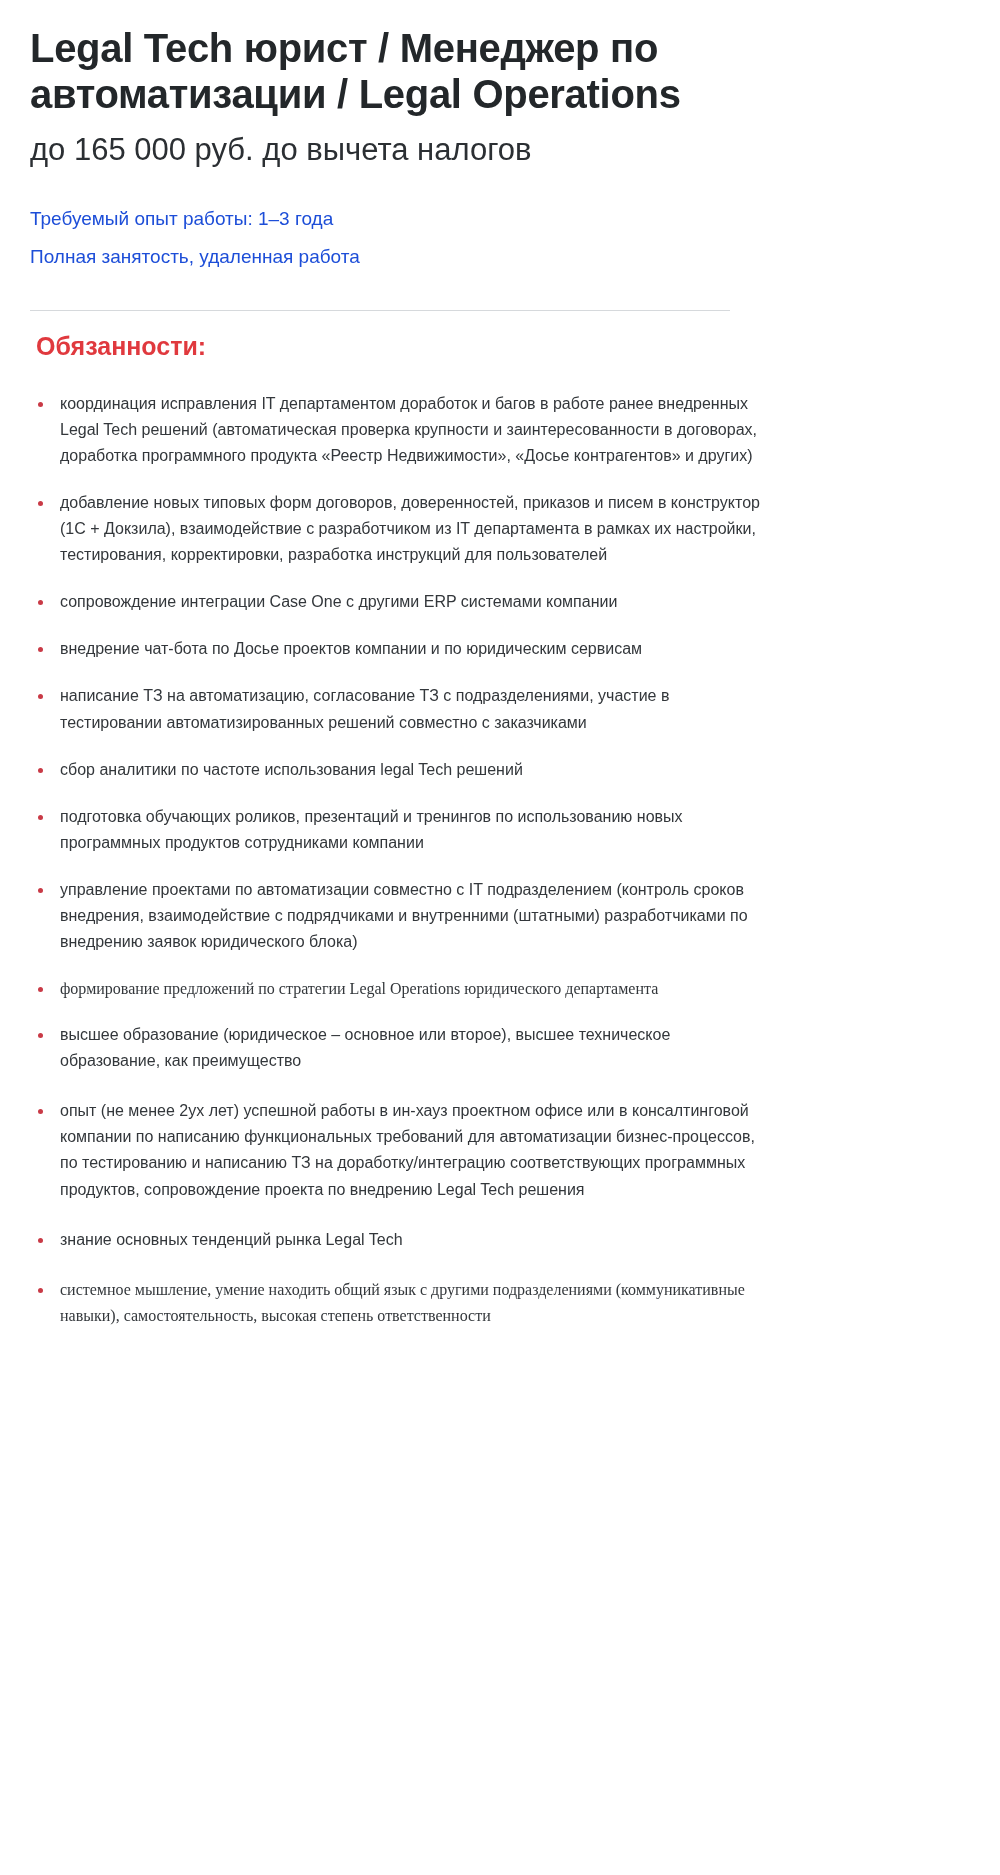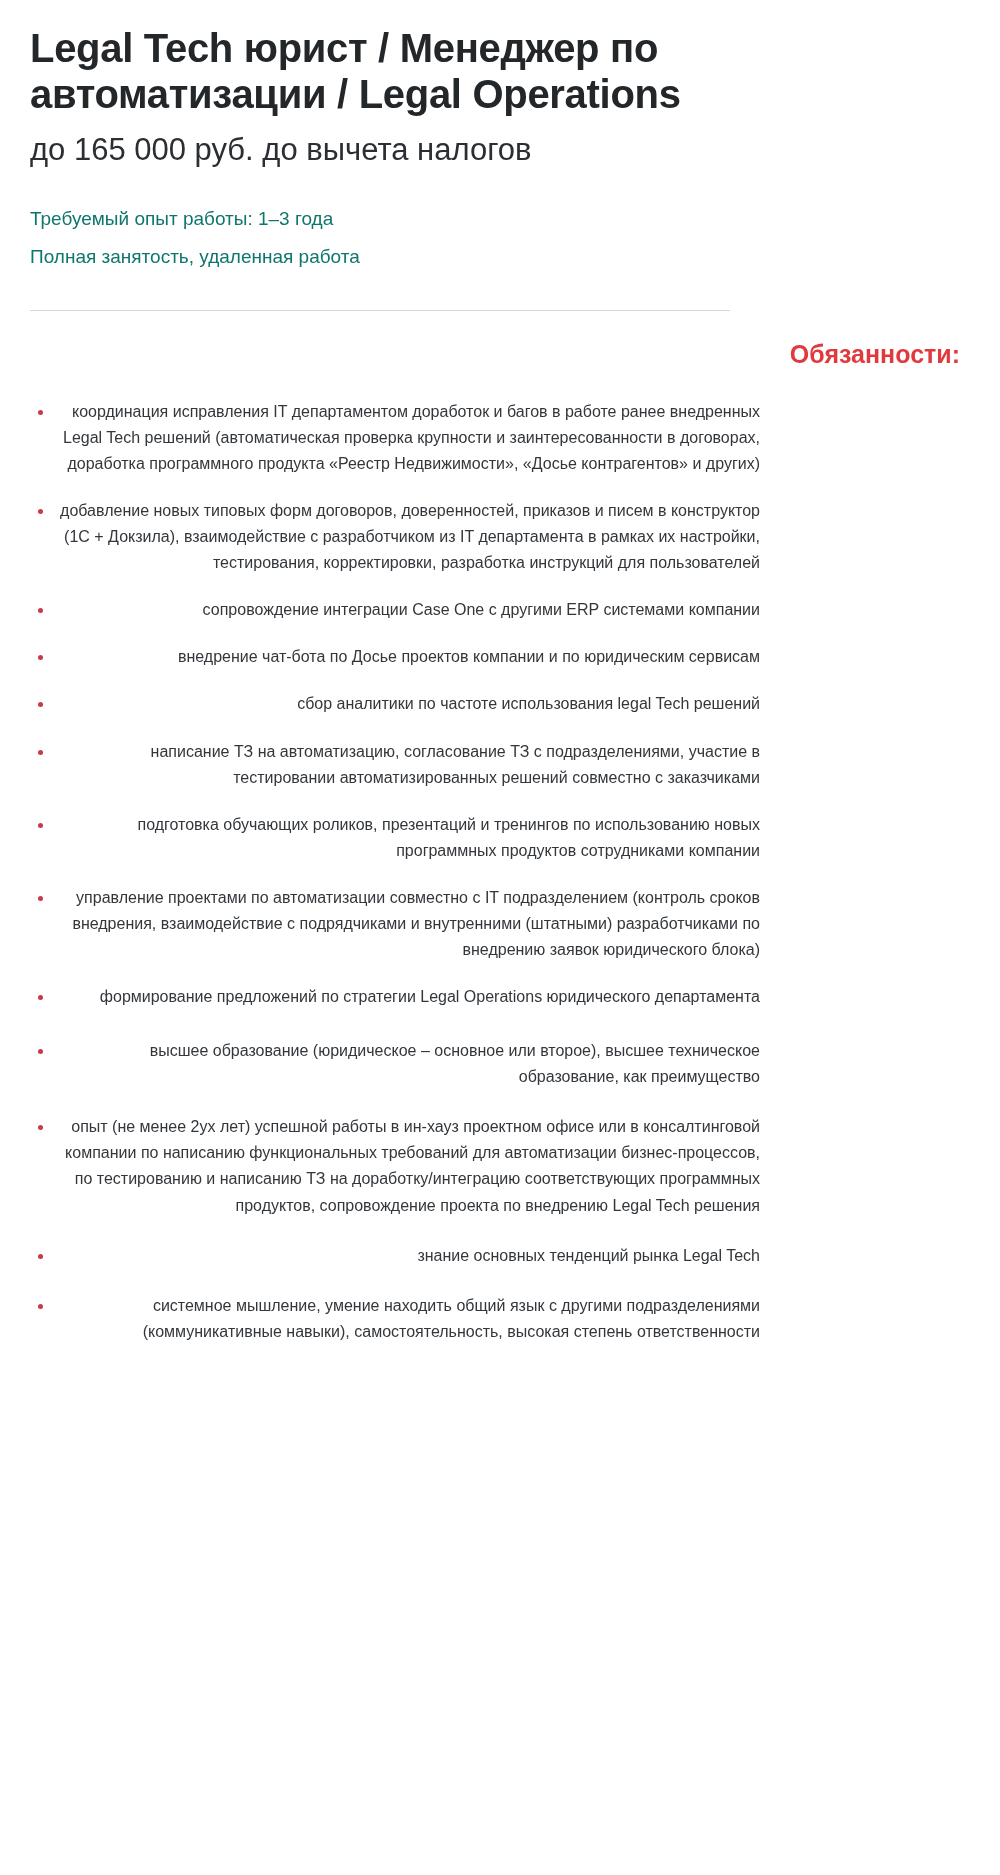--- a/index.html
+++ b/index.html
@@ -44,7 +44,7 @@
   .meta-line {
     font-size: 19px;
     line-height: 1.55;
-    color: #0f766e;
+    color: #1d4ed8;
     margin: 0 0 9px 0;
   }
   .meta-line:last-child { margin-bottom: 8px; }

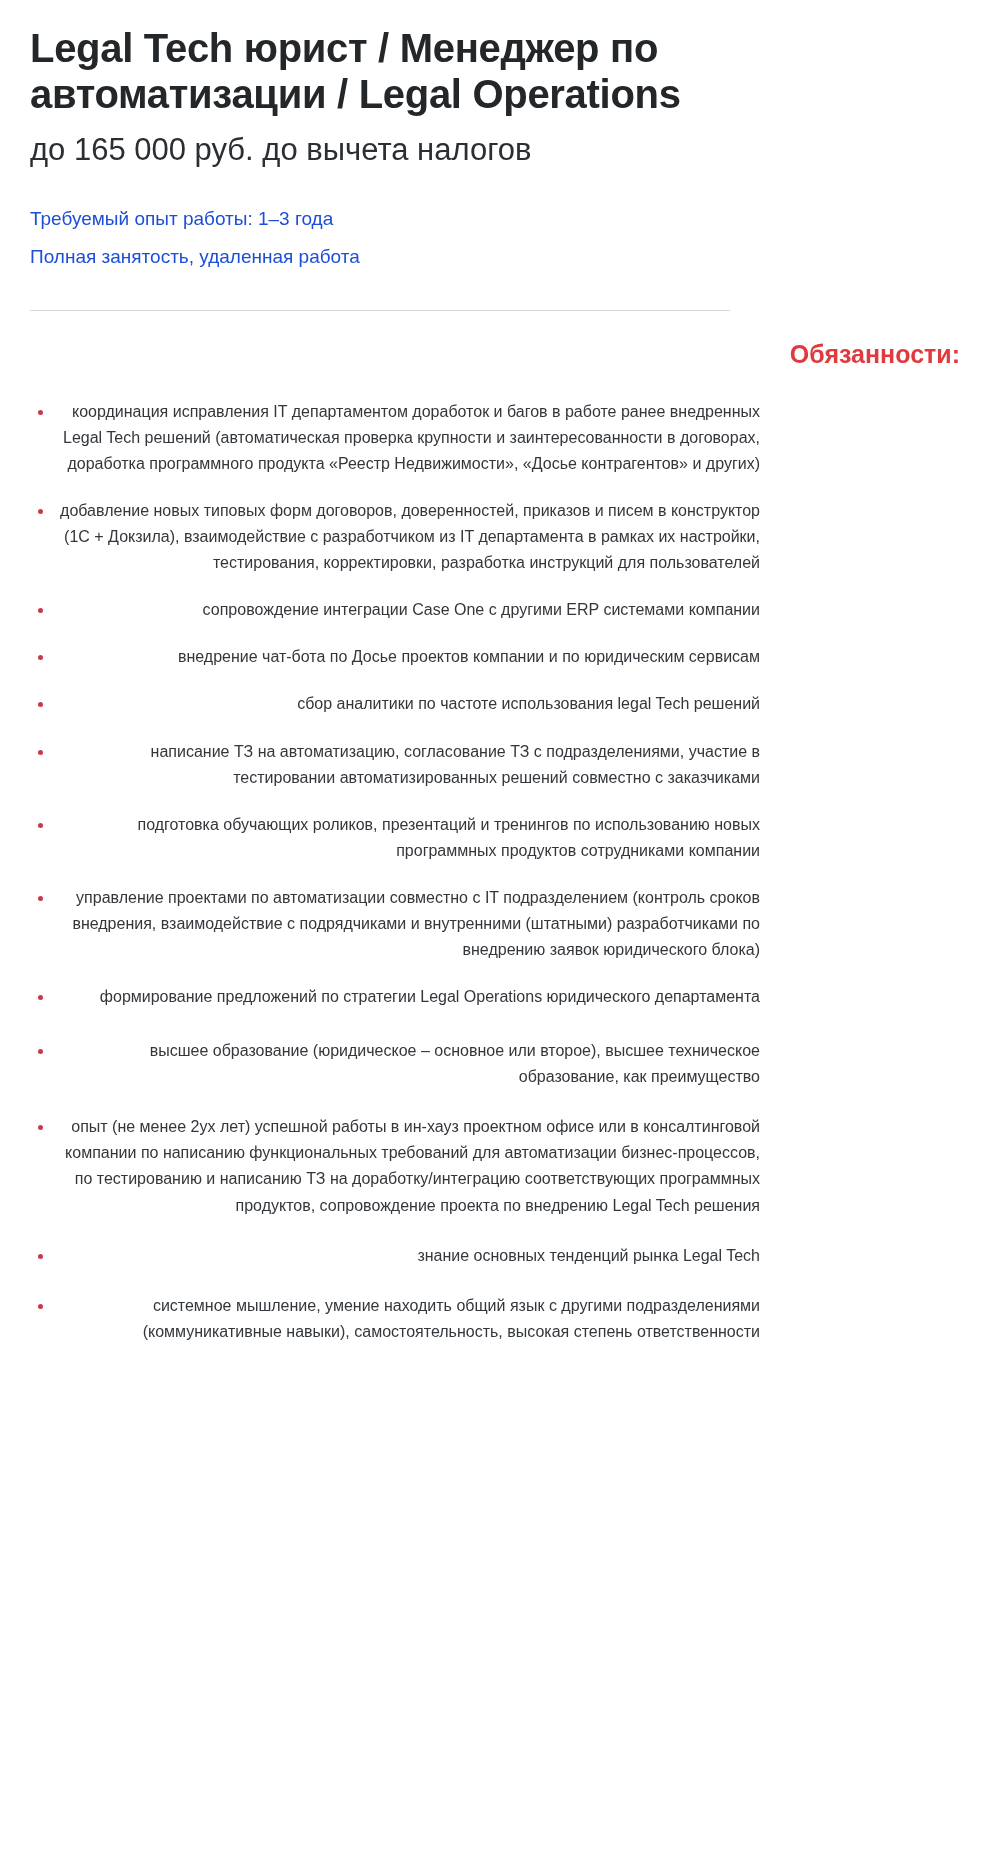--- a/index.html
+++ b/index.html
@@ -58,8 +58,7 @@
 
   
   .section {
-    margin-top: 28px;
-    text-align: right;
+    margin-top: 20px;
   }
   .section-heading {
     font-size: 25px;

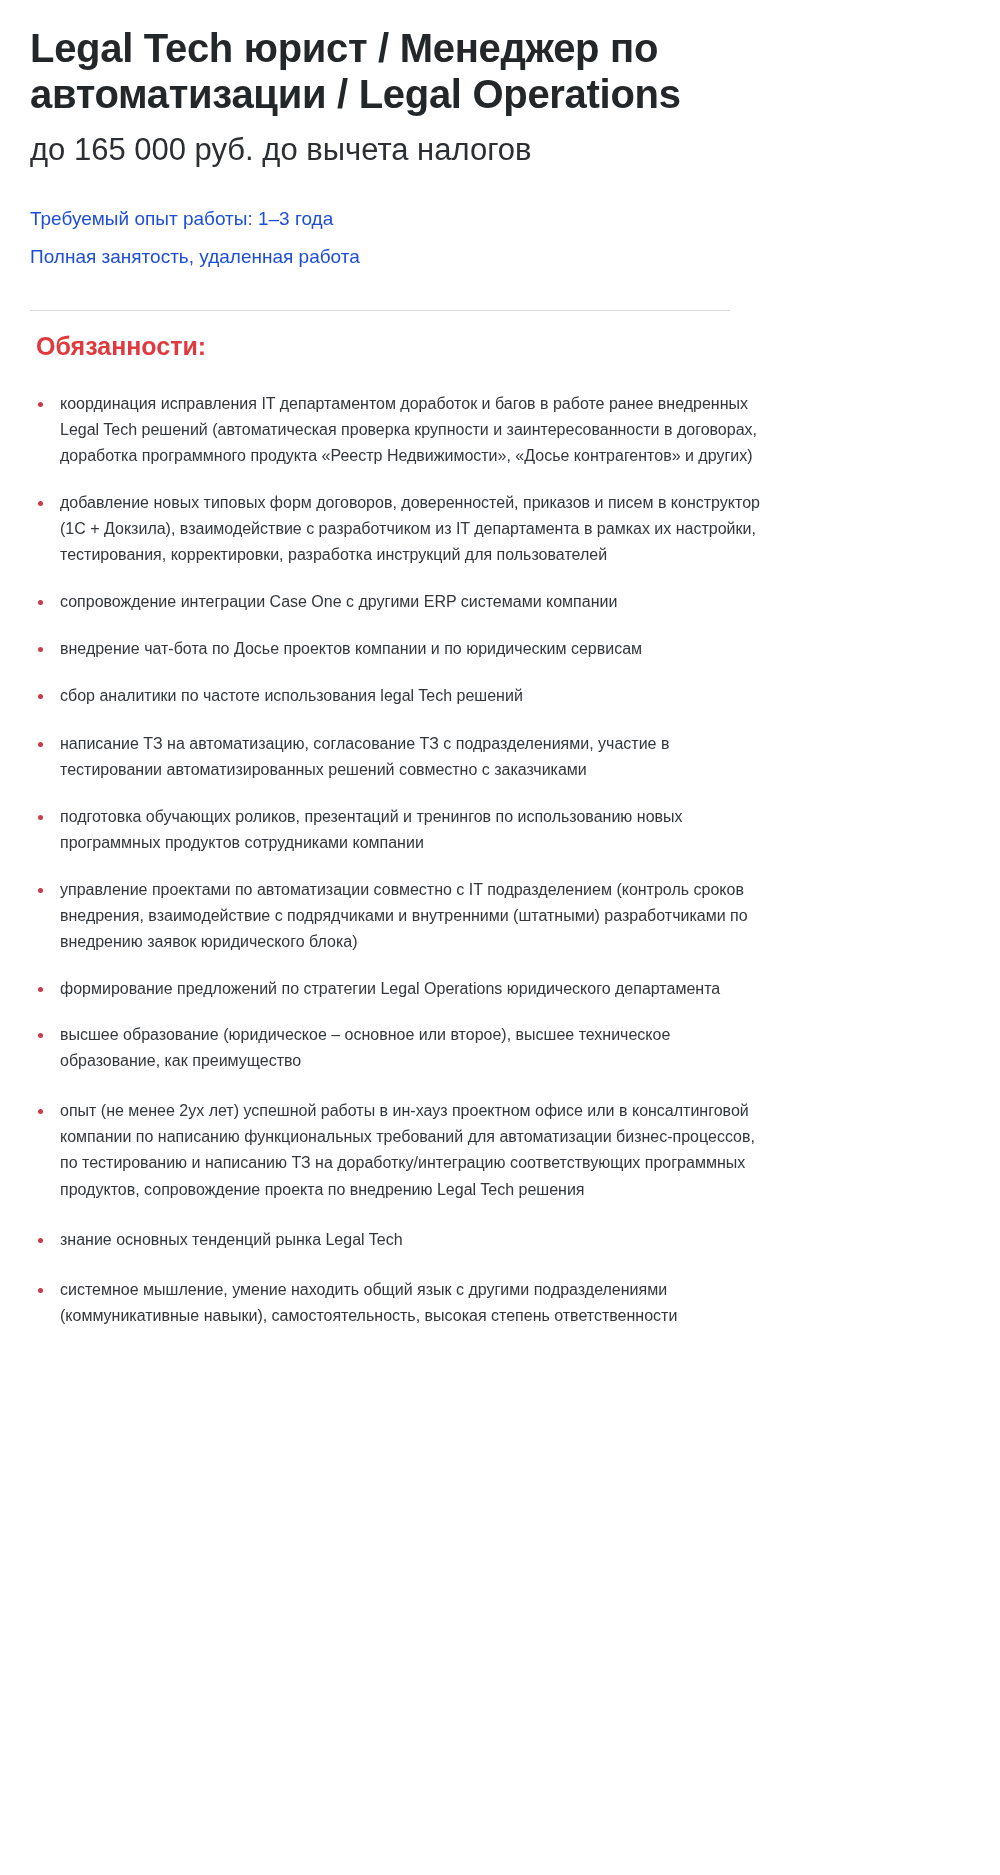--- a/index.html
+++ b/index.html
@@ -136,11 +136,11 @@
           </li>
           <li class="bullet-item">
             <span class="bullet-dot"></span>
-            <span class="bullet-text">сбор аналитики по частоте использования legal Tech решений</span>
+            <span class="bullet-text">написание ТЗ на автоматизацию, согласование ТЗ с подразделениями, участие в тестировании автоматизированных решений совместно с заказчиками</span>
           </li>
           <li class="bullet-item">
             <span class="bullet-dot"></span>
-            <span class="bullet-text">написание ТЗ на автоматизацию, согласование ТЗ с подразделениями, участие в тестировании автоматизированных решений совместно с заказчиками</span>
+            <span class="bullet-text">сбор аналитики по частоте использования legal Tech решений</span>
           </li>
           <li class="bullet-item">
             <span class="bullet-dot"></span>

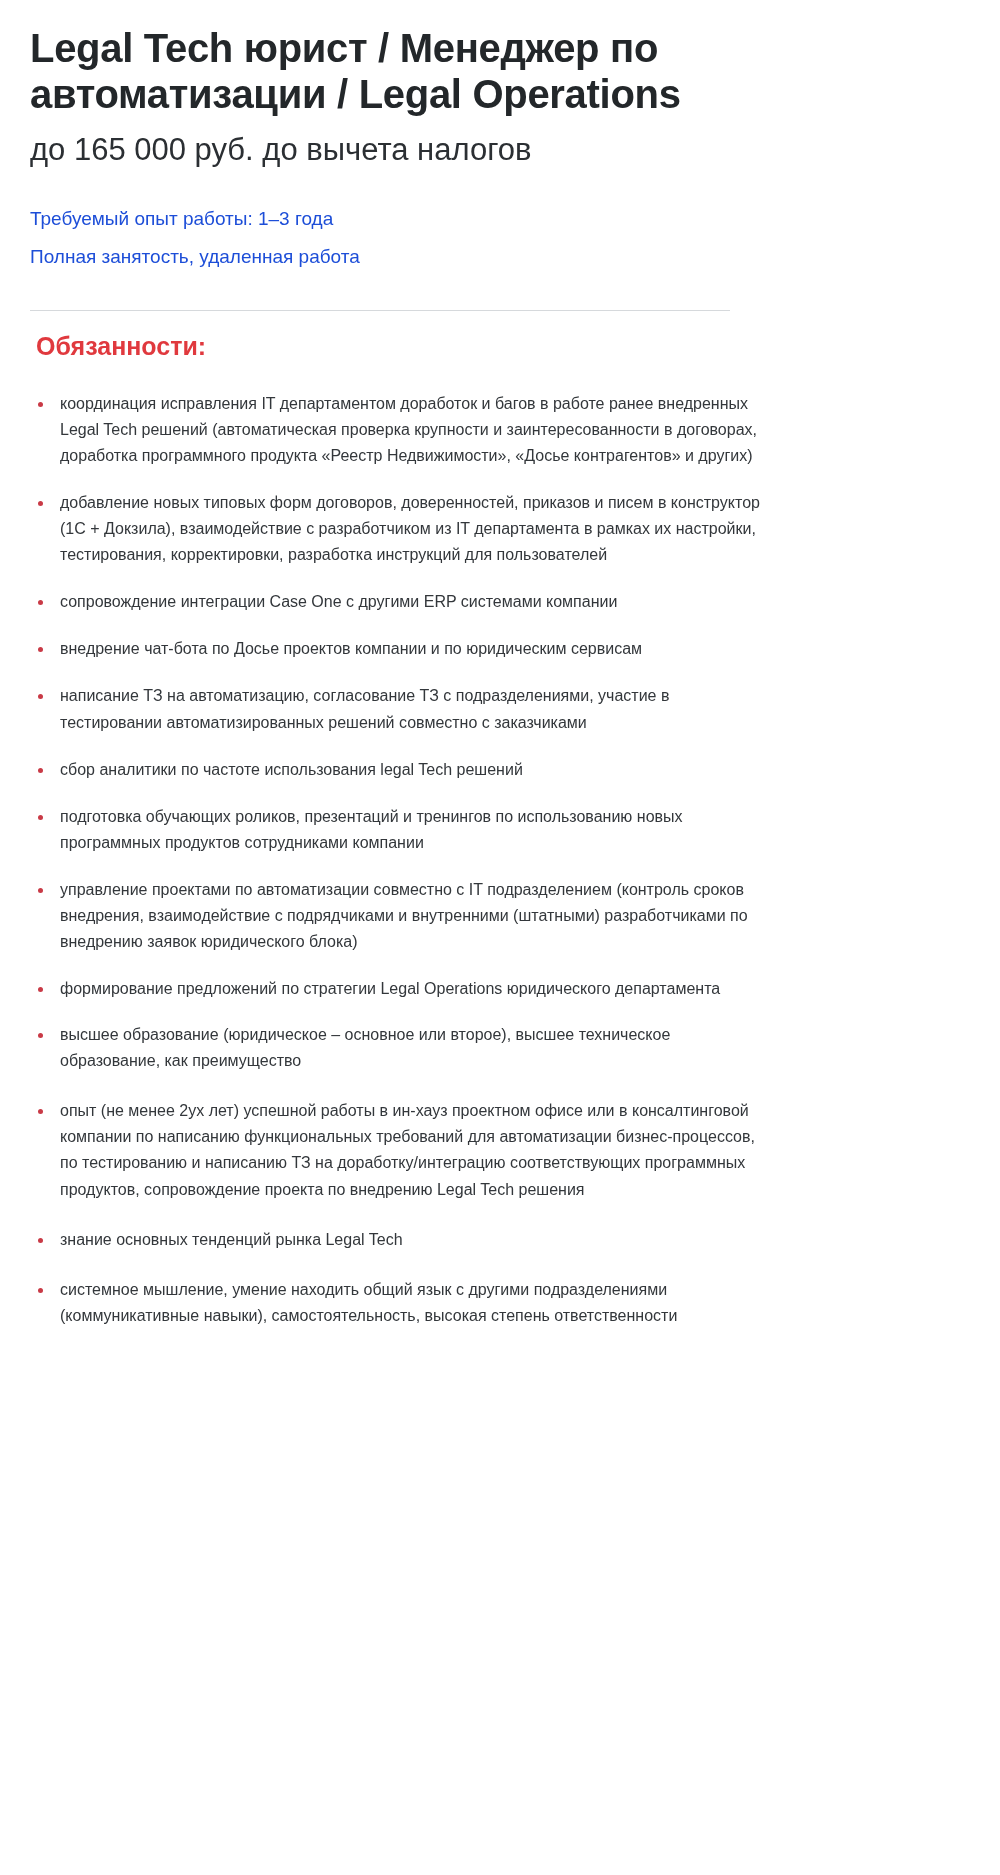--- a/index.html
+++ b/index.html
@@ -81,7 +81,7 @@
     color: #33373b;
     max-width: 700px;
   }
-  .bullet-item:last-child { margin-bottom: 0; }
+  .bullet-item:last-child { margin-bottom: 0; font-family: Liberation Serif, serif; }
   .bullet-dot {
     position: absolute;
     left: 8px;

